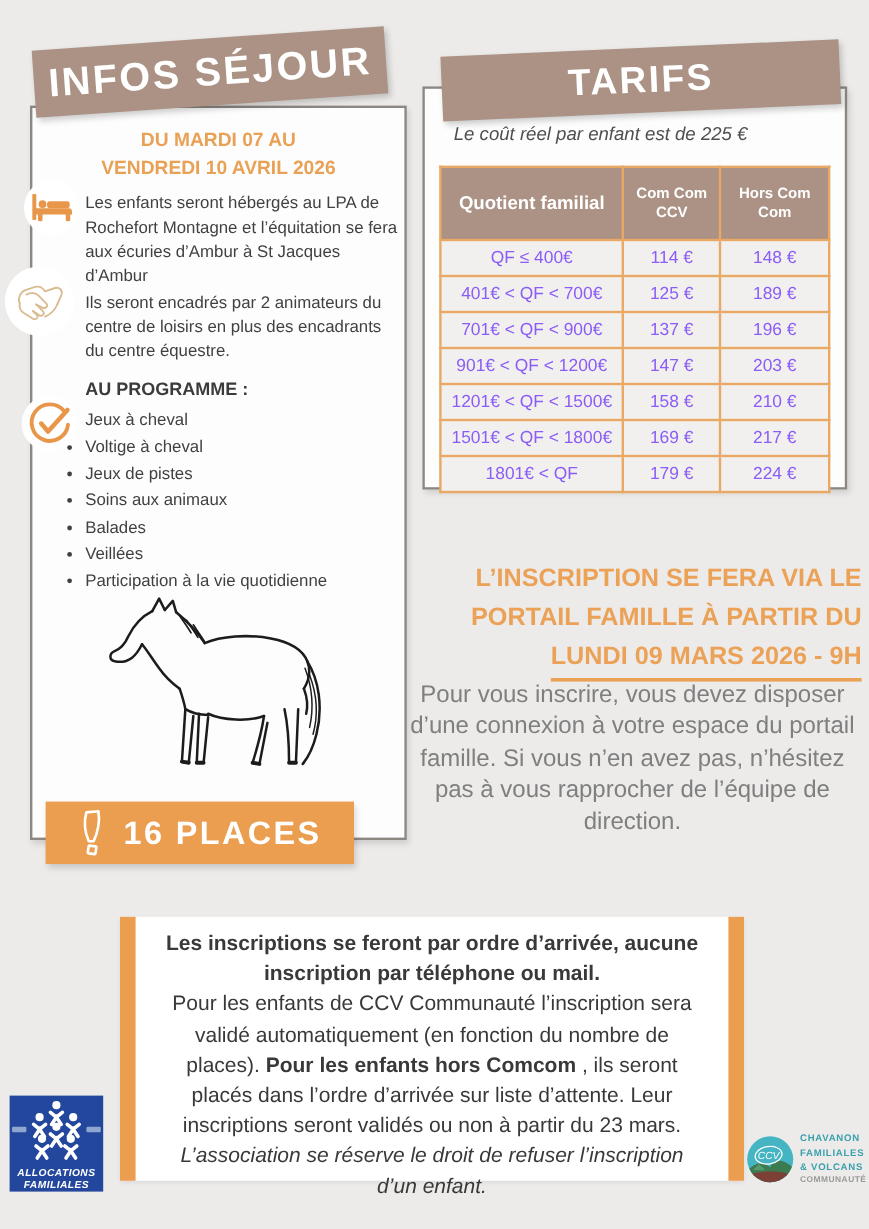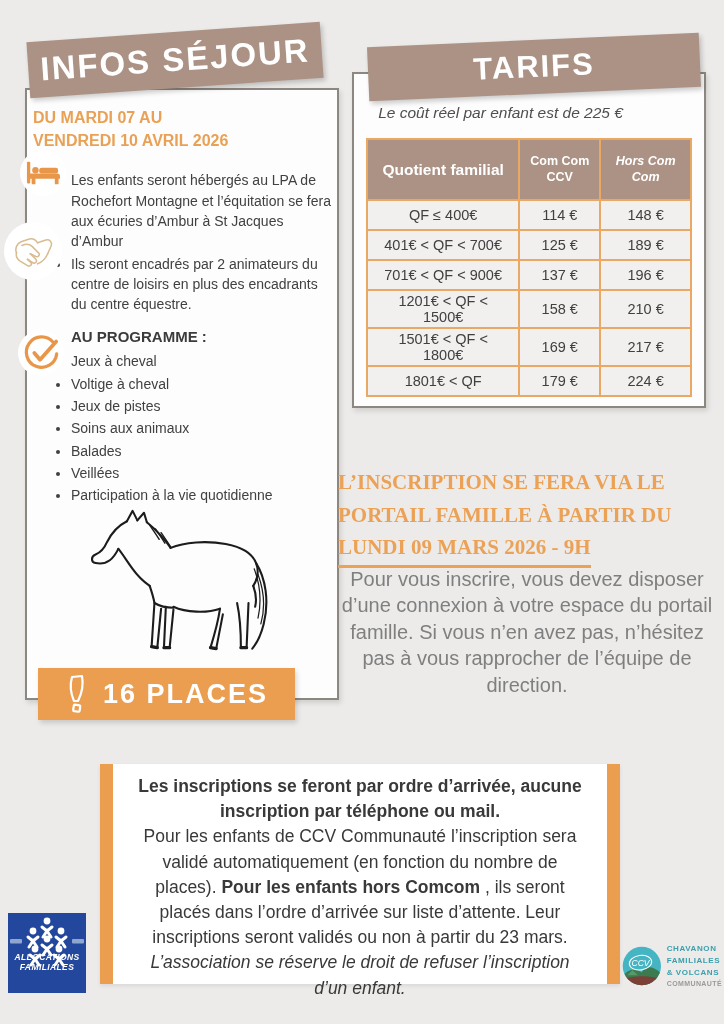--- a/index.html
+++ b/index.html
@@ -19,7 +19,7 @@
 
   
   .left-inner { position:absolute; left:25px; top:100px; width:314px; }
-  .dates { text-align:left; color:#e9a155; font-weight:bold; font-size:16px; line-height:1.45; margin:6px 8px 18px 8px; }
+  .dates { text-align:center; color:#e9a155; font-weight:bold; font-size:16px; line-height:1.45; margin:6px 8px 6px 8px; }
   ul.blist { list-style:disc; padding-left:46px; padding-right:8px; color:#414141; font-size:14px; line-height:1.45; }
   ul.blist li { margin-bottom:2px; }
   .program-title { padding-left:46px; color:#3b3b3b; font-weight:bold; font-size:15px; margin:14px 0 6px 0; }

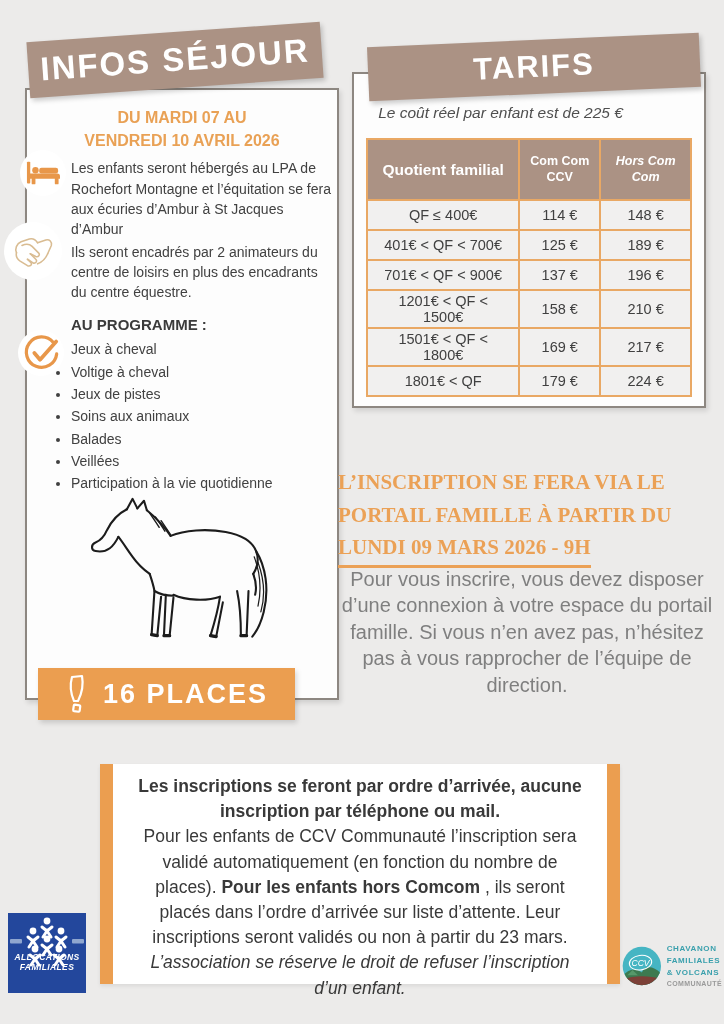--- a/index.html
+++ b/index.html
@@ -43,7 +43,7 @@
   table.tarifs th { background:#ab9284; color:#fff; font-weight:bold; font-size:12.5px; line-height:1.25; height:46px; padding:14px 4px; }
   table.tarifs th:first-child { font-size:15.5px; width:47%; }
   table.tarifs th:nth-child(2) { width:25%; }
-  table.tarifs th:nth-child(3) { width:28%;font-style:italic; }
+  table.tarifs th:nth-child(3) { width:28%; }
   table.tarifs td { background:#f1f0ef; color:#404040; font-size:14.5px; height:30px; padding:2px 16px; }
 
   .inscription { position:absolute; left:338px; top:466px; width:380px; text-align:left;

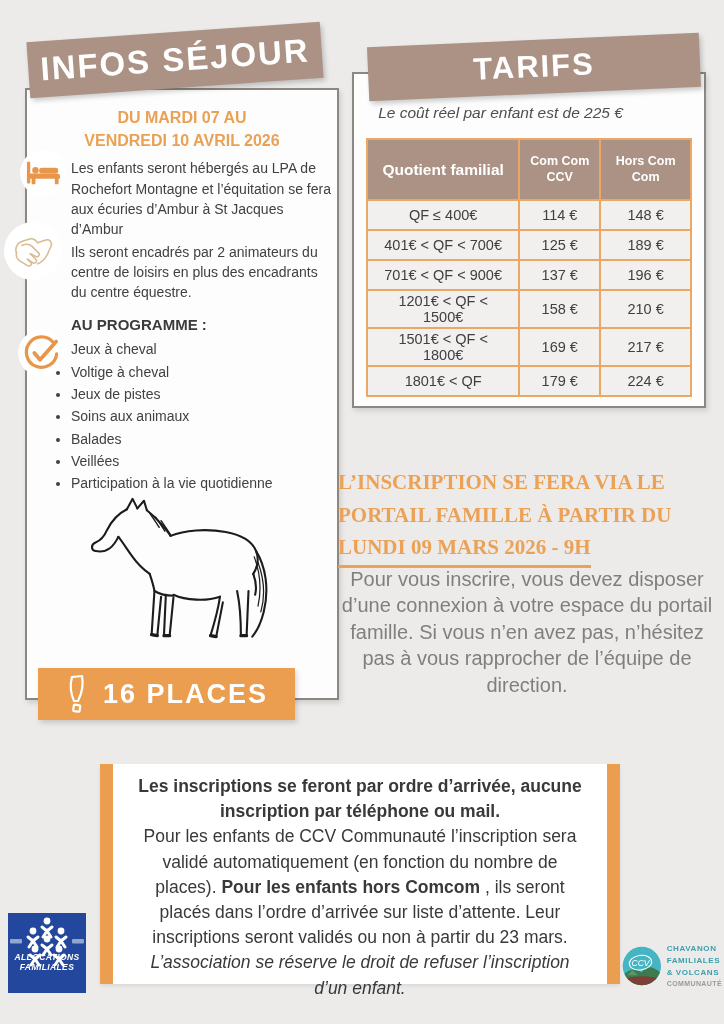--- a/index.html
+++ b/index.html
@@ -44,7 +44,7 @@
   table.tarifs th:first-child { font-size:15.5px; width:47%; }
   table.tarifs th:nth-child(2) { width:25%; }
   table.tarifs th:nth-child(3) { width:28%; }
-  table.tarifs td { background:#f1f0ef; color:#404040; font-size:14.5px; height:30px; padding:2px 16px; }
+  table.tarifs td { background:#f1f0ef; color:#8b5cf6; font-size:14.5px; height:30px; padding:2px 0; }
 
   .inscription { position:absolute; left:338px; top:466px; width:380px; text-align:left;
                  color:#eba156; font-weight:bold; font-size:21px; line-height:1.55;font-family:Liberation Serif, serif; }

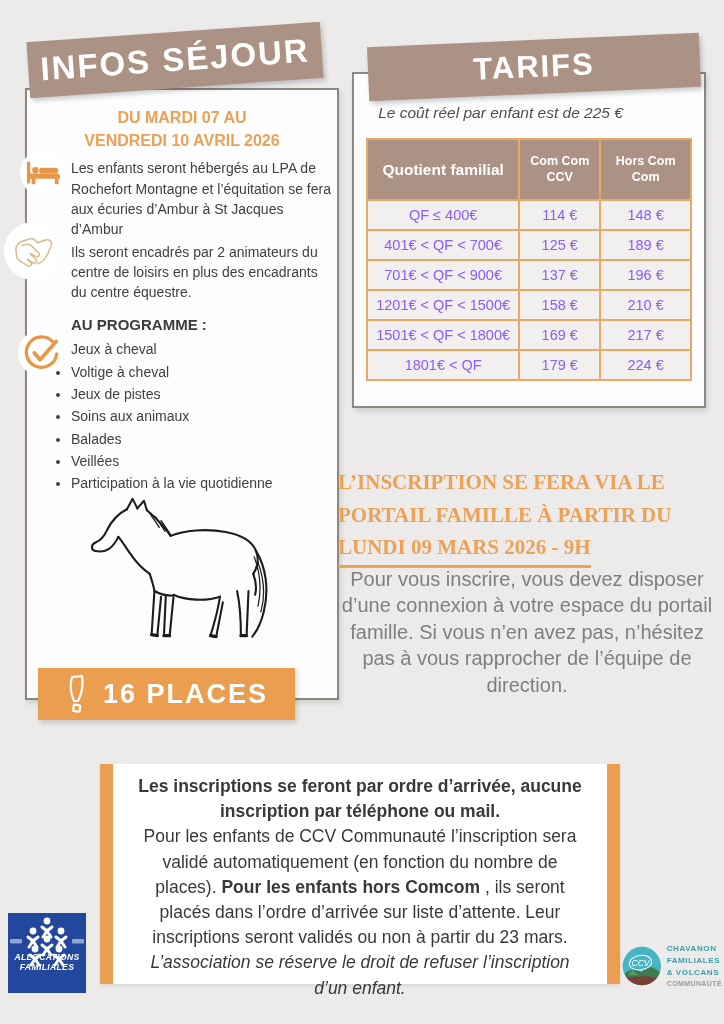--- a/index.html
+++ b/index.html
@@ -198,6 +198,11 @@
           <td>196 €</td>
         </tr>
         <tr>
+          <td>901€ &lt; QF &lt; 1200€</td>
+          <td>147 €</td>
+          <td>203 €</td>
+        </tr>
+        <tr>
           <td>1201€ &lt; QF &lt; 1500€</td>
           <td>158 €</td>
           <td>210 €</td>

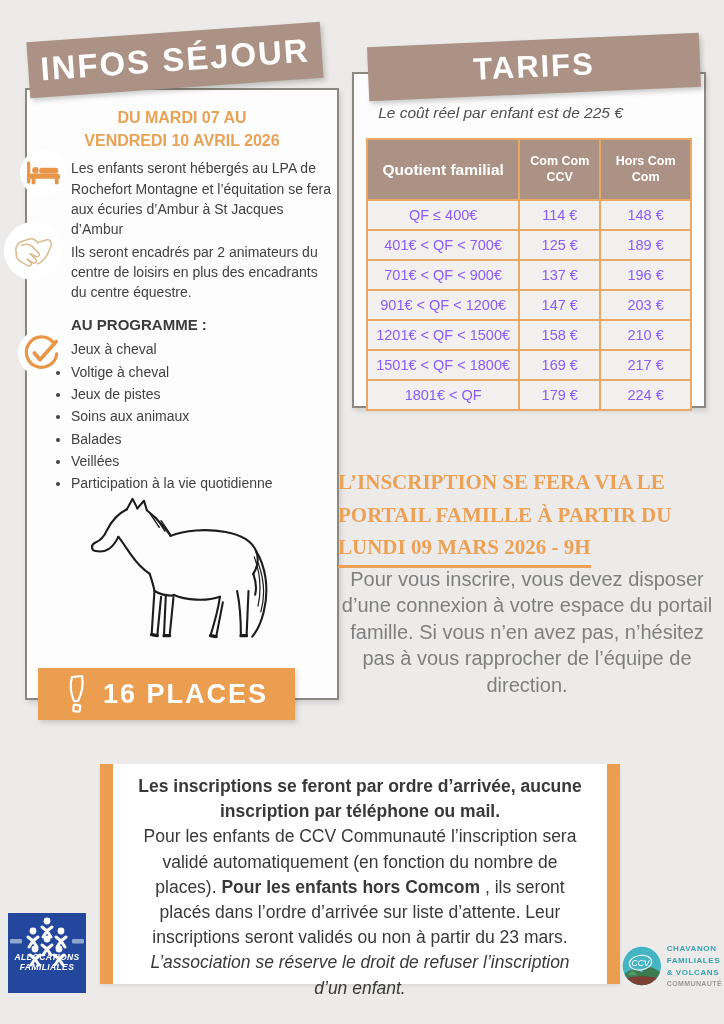--- a/index.html
+++ b/index.html
@@ -46,8 +46,8 @@
   table.tarifs th:nth-child(3) { width:28%; }
   table.tarifs td { background:#f1f0ef; color:#8b5cf6; font-size:14.5px; height:30px; padding:2px 0; }
 
-  .inscription { position:absolute; left:338px; top:466px; width:380px; text-align:left;
-                 color:#eba156; font-weight:bold; font-size:21px; line-height:1.55;font-family:Liberation Serif, serif; }
+  .inscription { position:absolute; left:338px; top:466px; width:380px; text-align:right;
+                 color:#eba156; font-weight:bold; font-size:21px; line-height:1.55; }
   .inscription .u { display:inline-block; border-bottom:3px solid #eba156; padding-bottom:1px; }
   .portal-par { position:absolute; left:334px; top:566px; width:386px; text-align:center;
                 color:#7f7f7f; font-size:20px; line-height:1.32; }

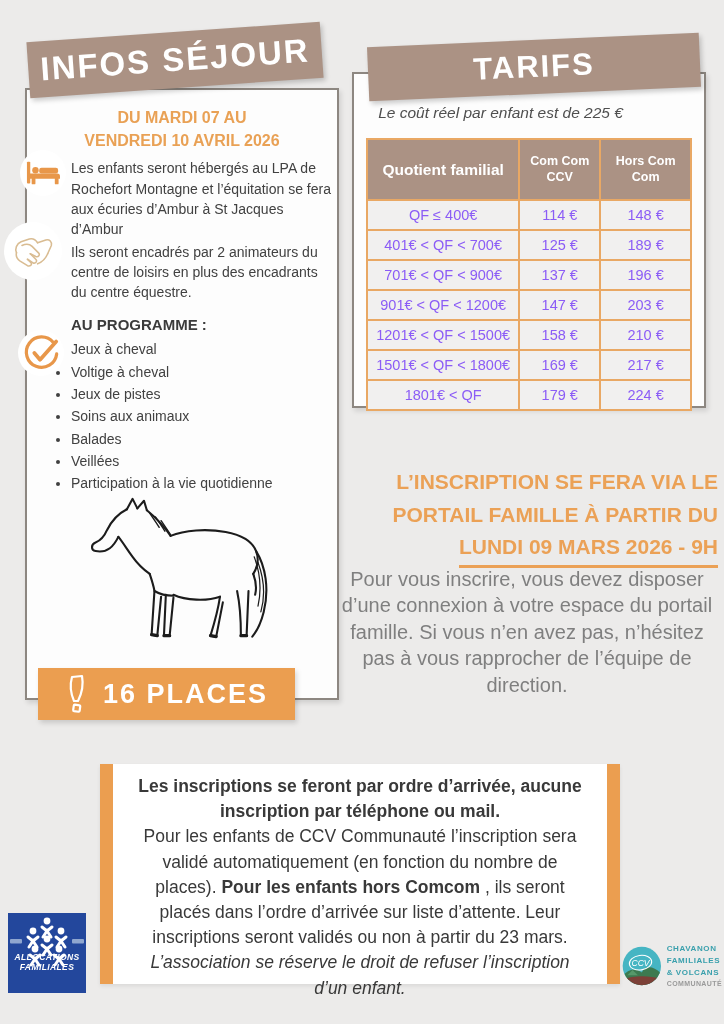--- a/index.html
+++ b/index.html
@@ -62,7 +62,7 @@
 
   
   .caf-logo { position:absolute; left:8px; top:913px; width:78px; height:80px; background:#23479c;
-              display:flex; flex-direction:column; align-items:center; justify-content:flex-end; padding-bottom:20px; }
+              display:flex; flex-direction:column; align-items:center; justify-content:flex-end; padding-bottom:0; }
   .caf-logo svg { position:absolute; top:2px; left:0; }
   .caf-text { color:#fff; font-weight:bold; font-style:italic; font-size:8.5px; letter-spacing:.4px; line-height:1.25; text-align:center; z-index:2; }
 

